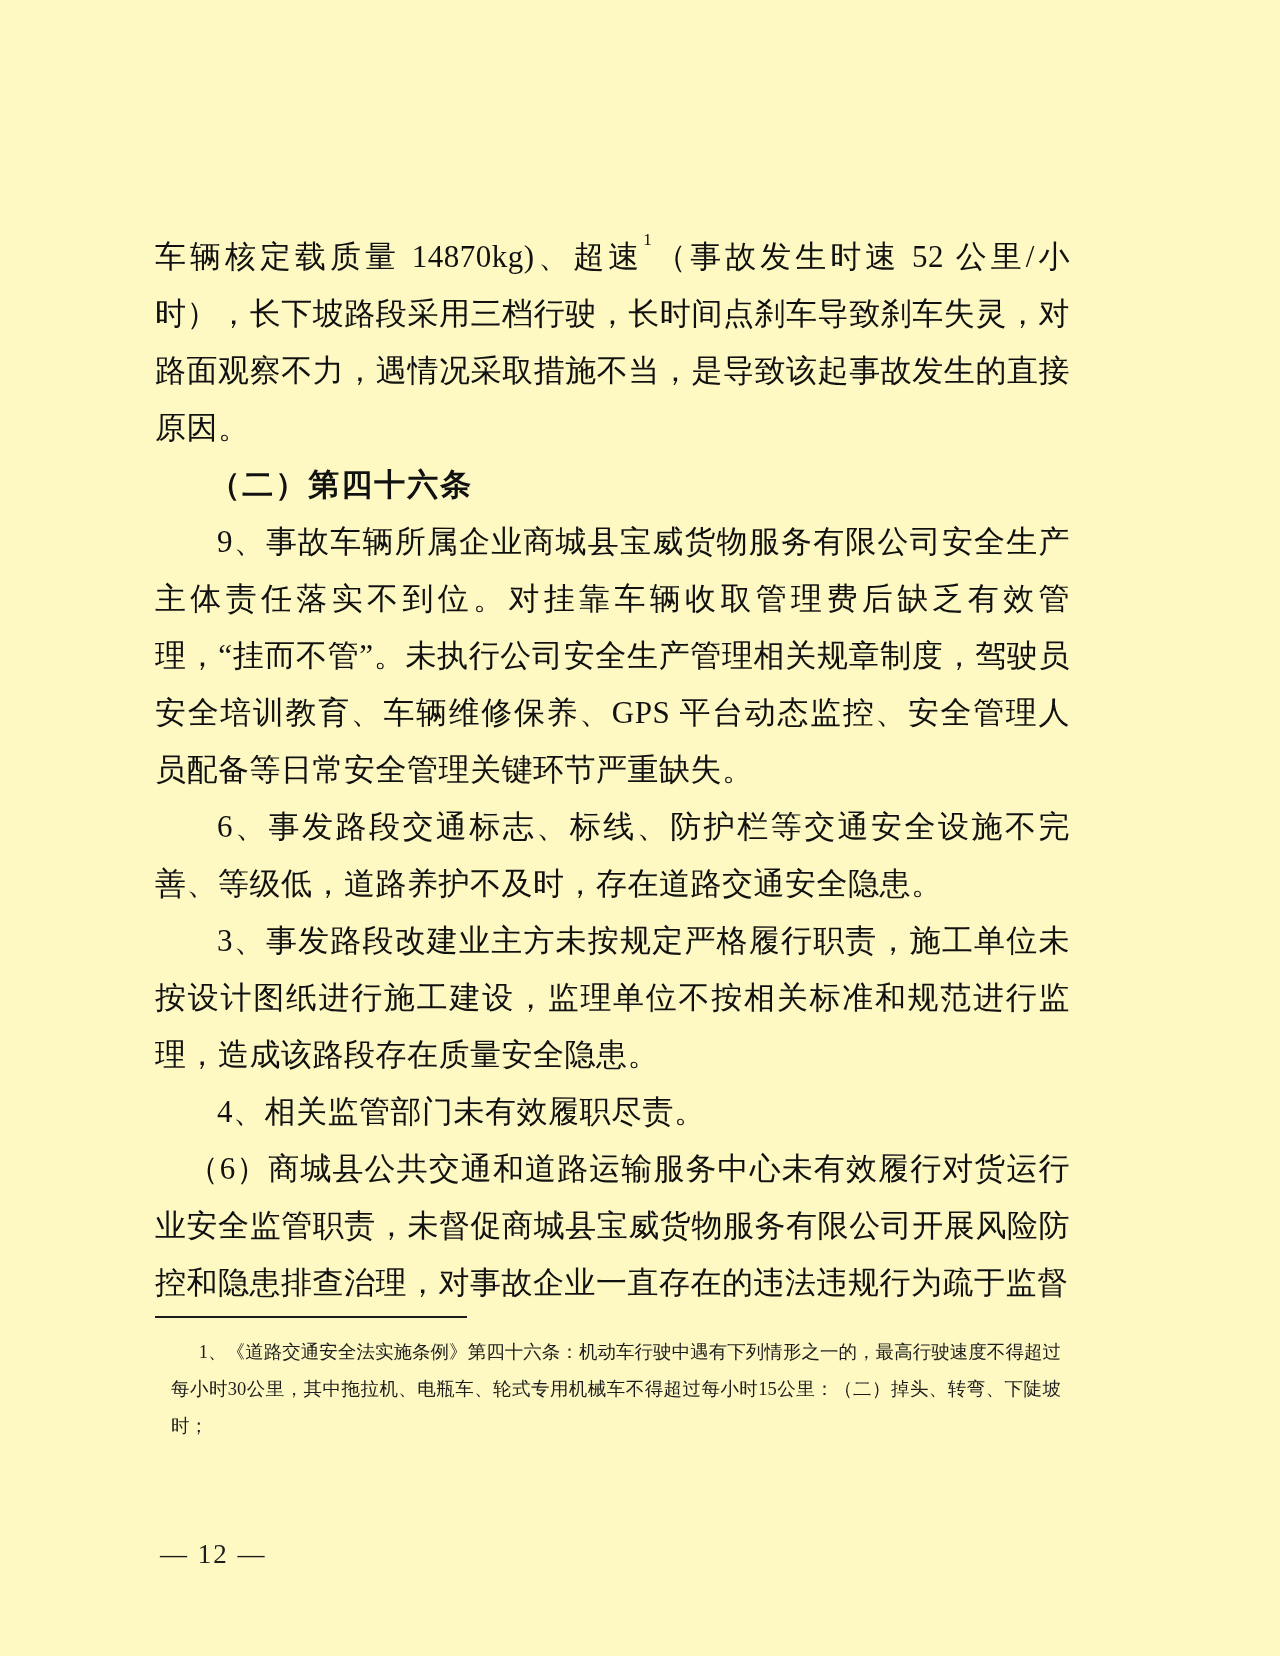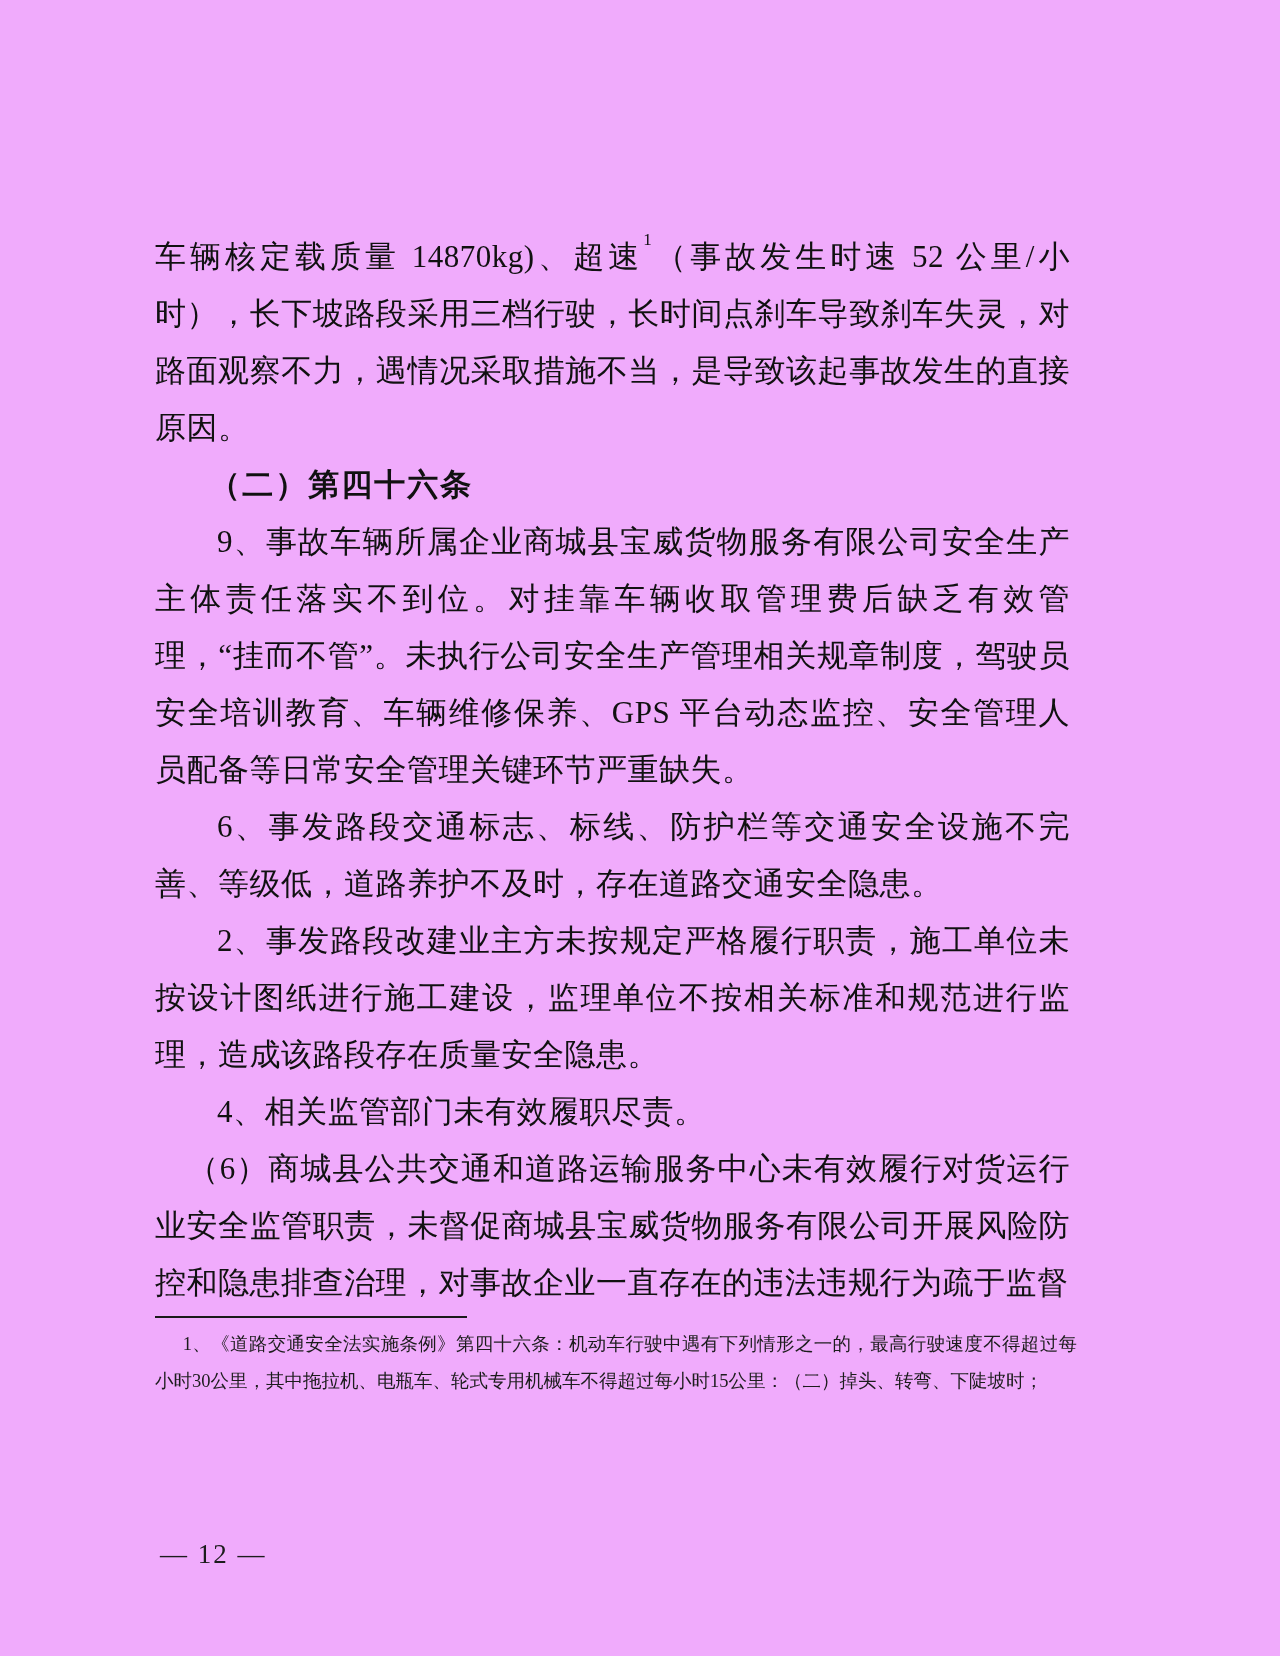--- a/index.html
+++ b/index.html
@@ -11,7 +11,7 @@
     position: relative;
     width: 1280px;
     height: 1656px;
-    background: #f0abfc;
+    background: #fef9c3;
     color: #111111;
     font-family: "Liberation Serif", serif;
     overflow: hidden;

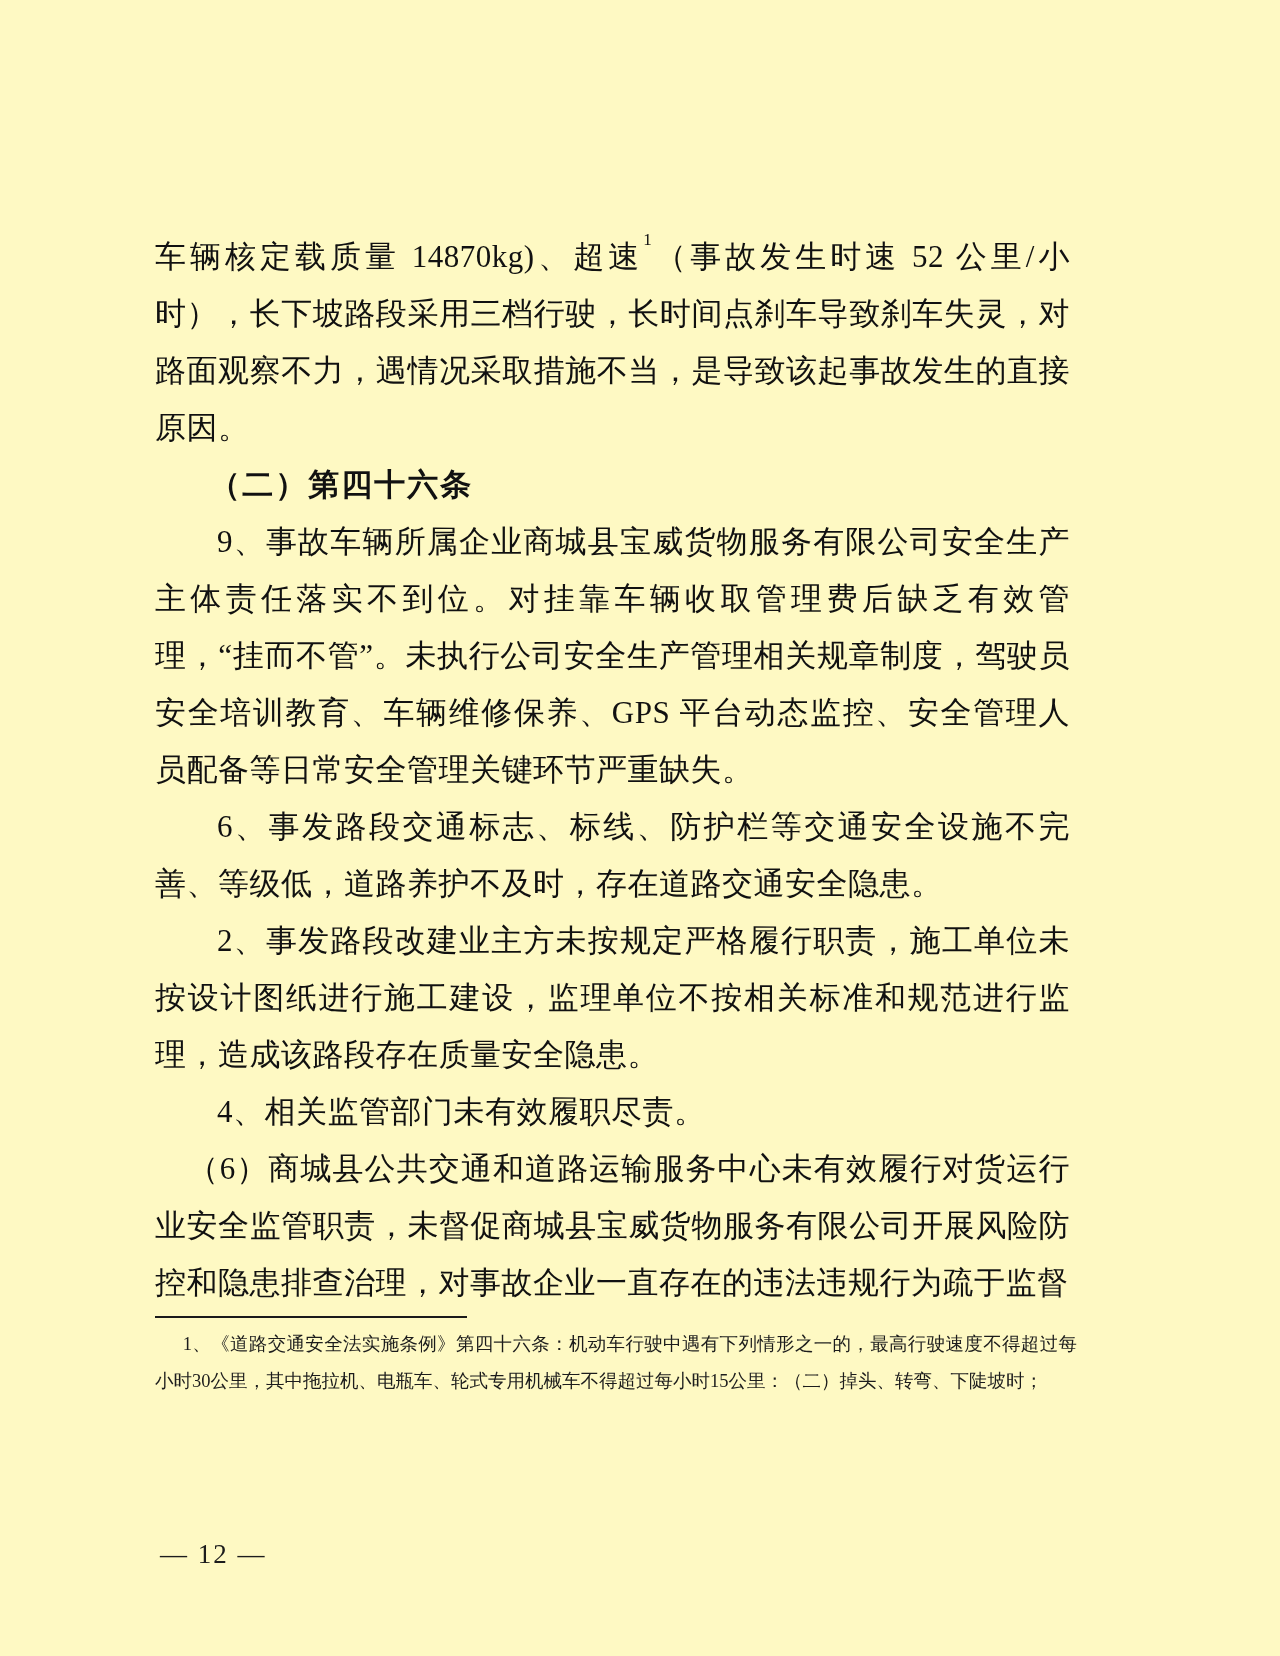--- a/index.html
+++ b/index.html
@@ -99,7 +99,7 @@
 
     <p class="para indent-2">6、事发路段交通标志、标线、防护栏等交通安全设施不完善、等级低，道路养护不及时，存在道路交通安全隐患。</p>
 
-    <p class="para indent-2">2、事发路段改建业主方未按规定严格履行职责，施工单位未按设计图纸进行施工建设，监理单位不按相关标准和规范进行监理，造成该路段存在质量安全隐患。</p>
+    <p class="para indent-2">3、事发路段改建业主方未按规定严格履行职责，施工单位未按设计图纸进行施工建设，监理单位不按相关标准和规范进行监理，造成该路段存在质量安全隐患。</p>
 
     <p class="para indent-2">4、相关监管部门未有效履职尽责。</p>
 

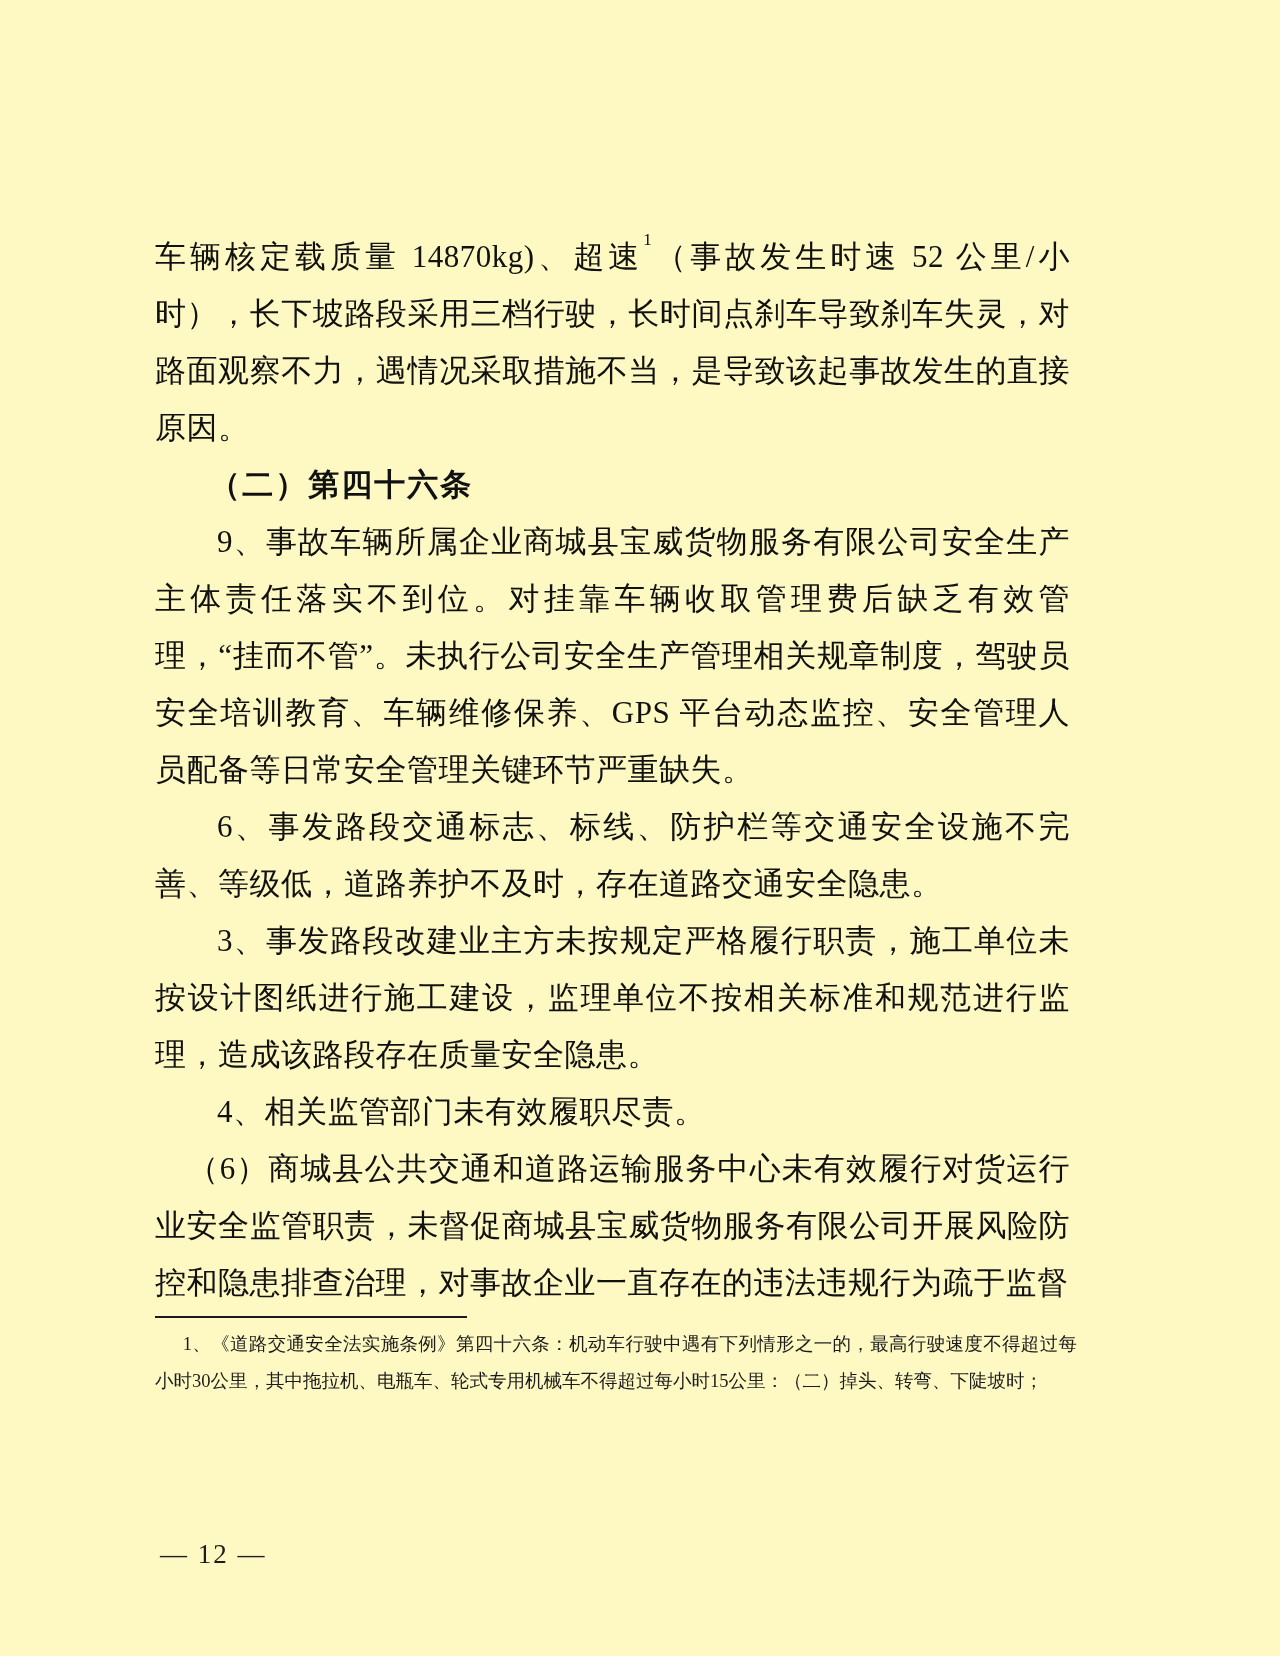--- a/index.html
+++ b/index.html
@@ -66,7 +66,7 @@
     margin: 0 0 8px 0;
   }
   .footnote-text {
-    margin: 0;
+    margin: 16px;
     font-size: 18.5px;
     line-height: 37px;
     text-align: justify;

